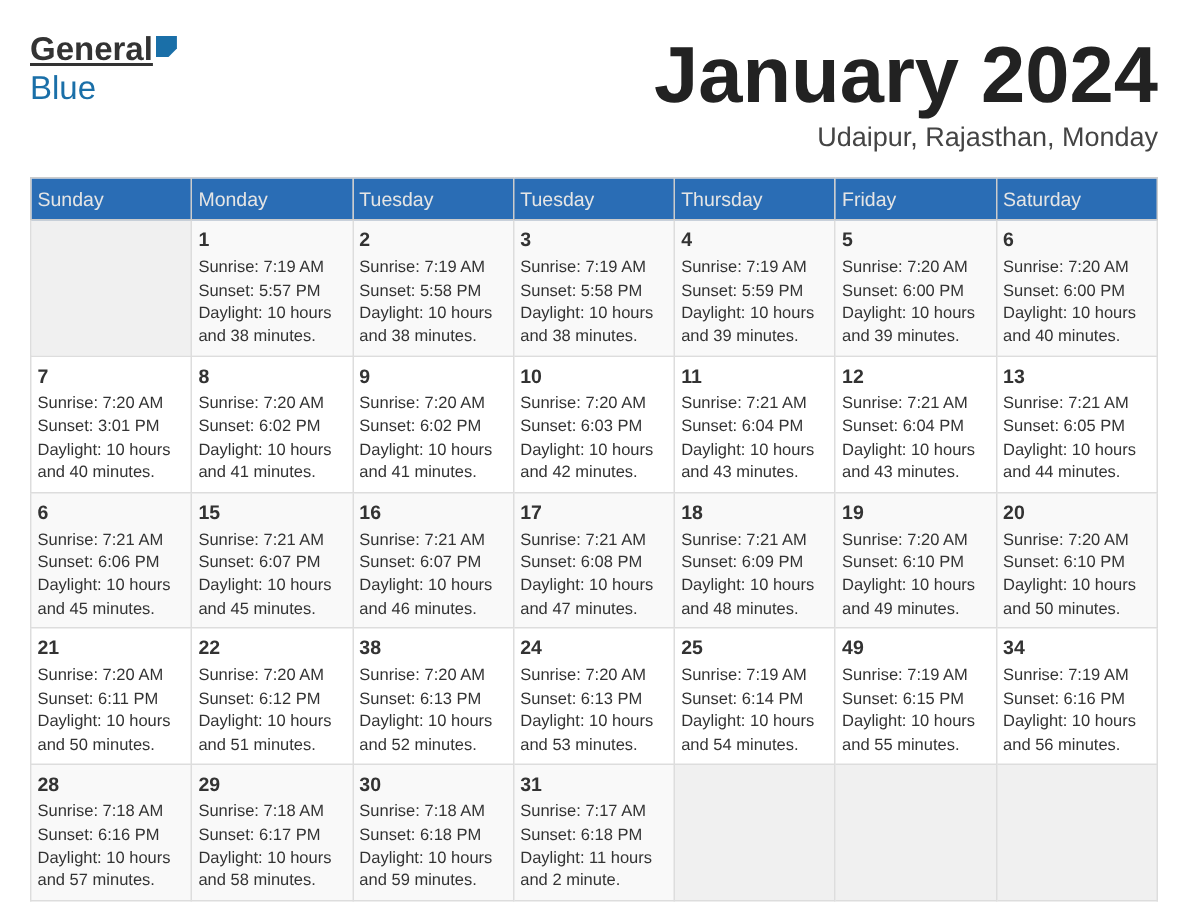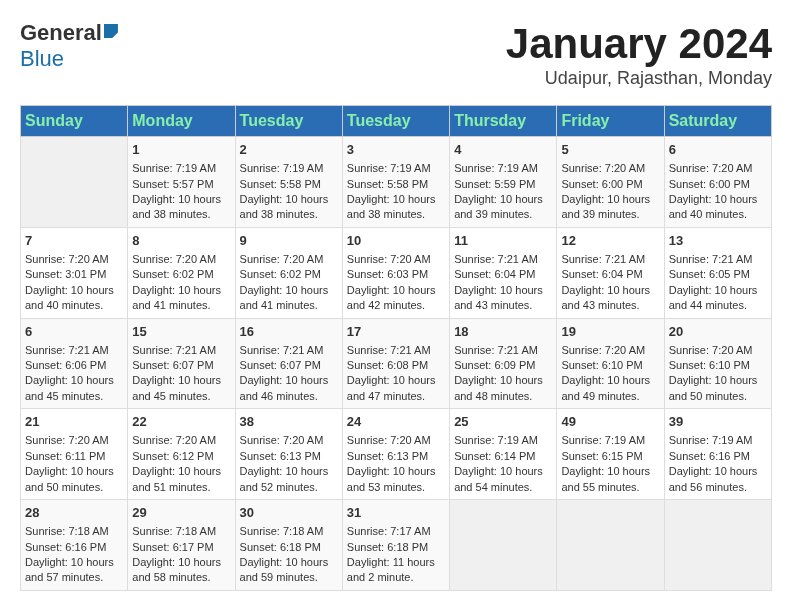--- a/index.html
+++ b/index.html
@@ -27,7 +27,7 @@
       font-size: 22px;
       font-weight: bold;
     }
-    .logo-general { color: #333; }
+    .logo-general { color: #333; text-decoration: underline; }
     .logo-blue { color: #1a6fa8; }
     .logo-icon {
       width: 14px;

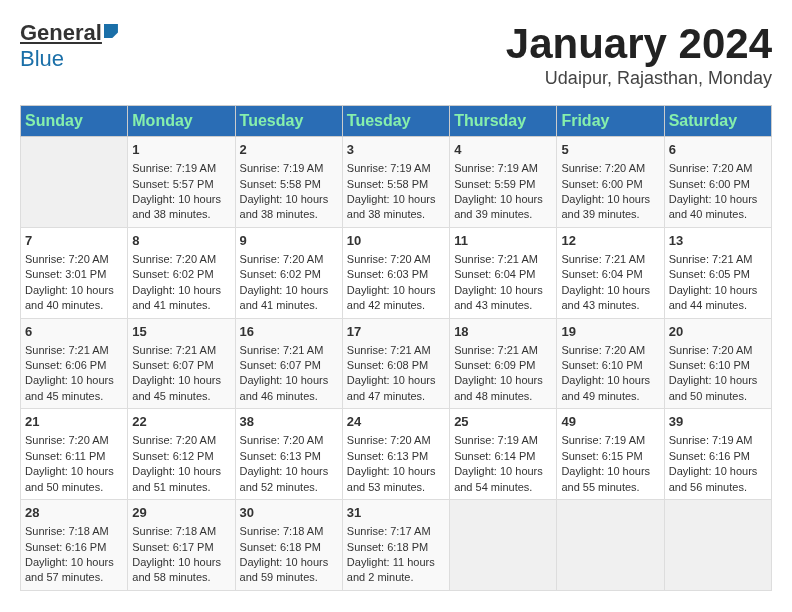--- a/index.html
+++ b/index.html
@@ -41,7 +41,7 @@
       text-align: right;
     }
     .month-title {
-      font-size: 42px;
+      font-size: 53px;
       font-weight: bold;
       color: #222;
     }

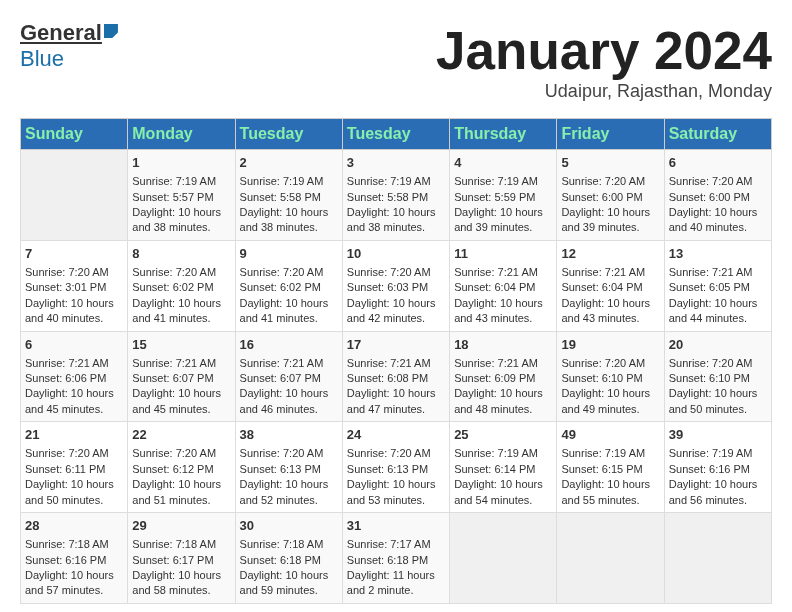--- a/index.html
+++ b/index.html
@@ -56,11 +56,11 @@
     }
     thead tr th {
       background-color: #2a6db5;
-      color: #86efac;
+      color: #e5e5e5;
       padding: 6px 4px;
       text-align: left;
-      font-size: 16px;
-      font-weight: bold;
+      font-size: 13px;
+      font-weight: normal;
       border: 1px solid #ccc;
     }
     tbody tr td {

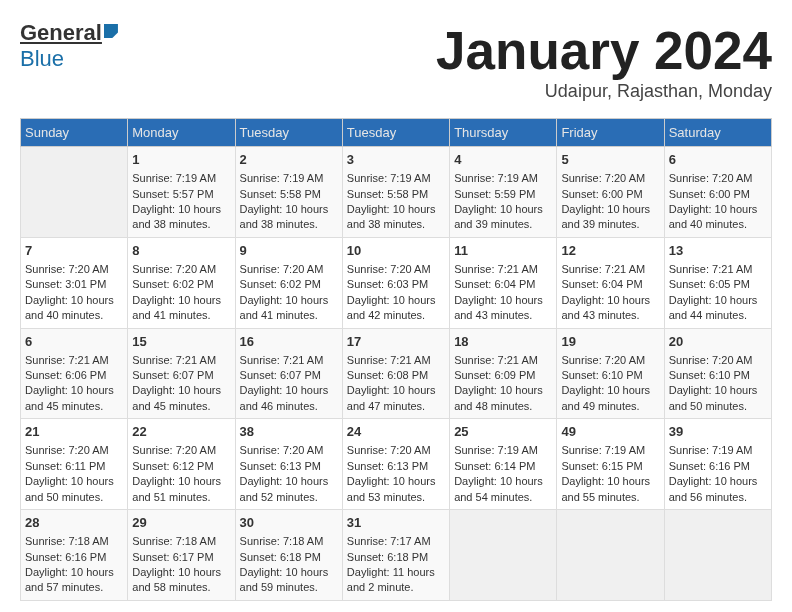--- a/index.html
+++ b/index.html
@@ -308,7 +308,7 @@
           <div>and 55 minutes.</div>
         </td>
         <td>
-          <span class="day-number">39</span>
+          <span class="day-number">34</span>
           <div>Sunrise: 7:19 AM</div>
           <div>Sunset: 6:16 PM</div>
           <div>Daylight: 10 hours</div>

